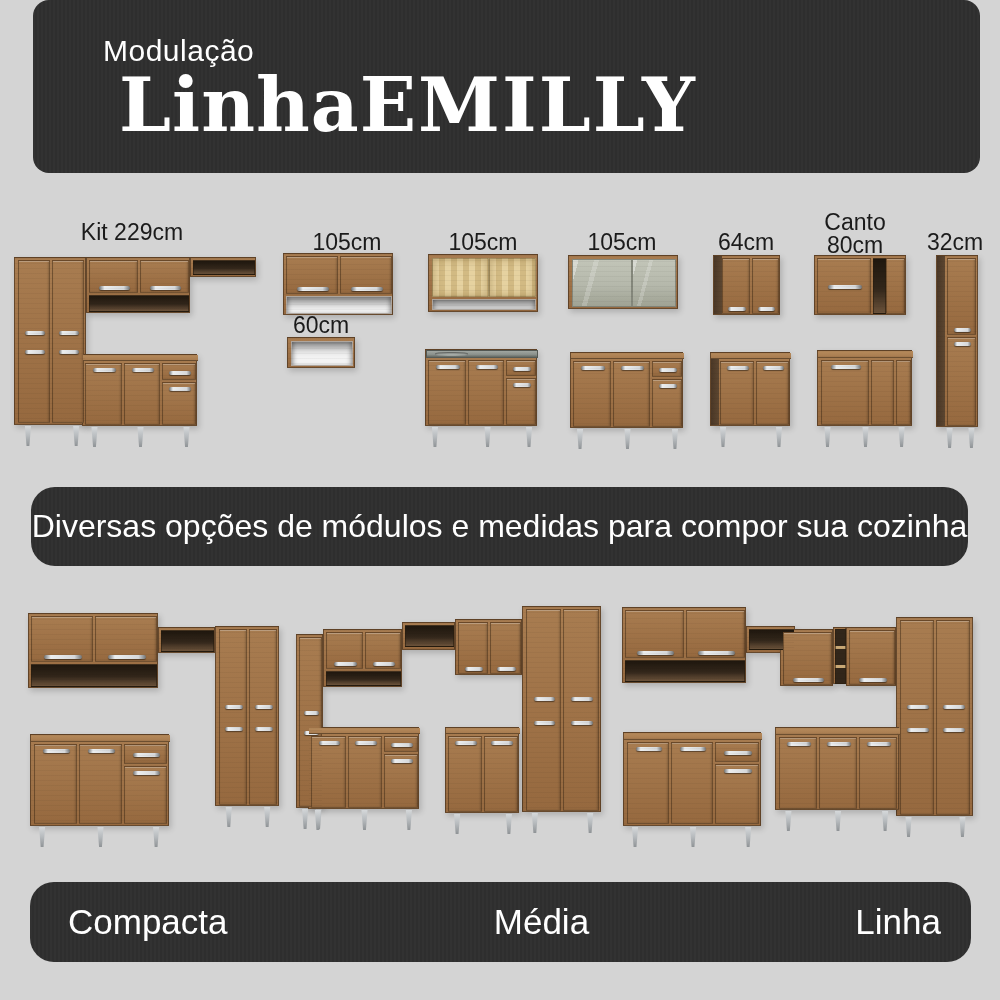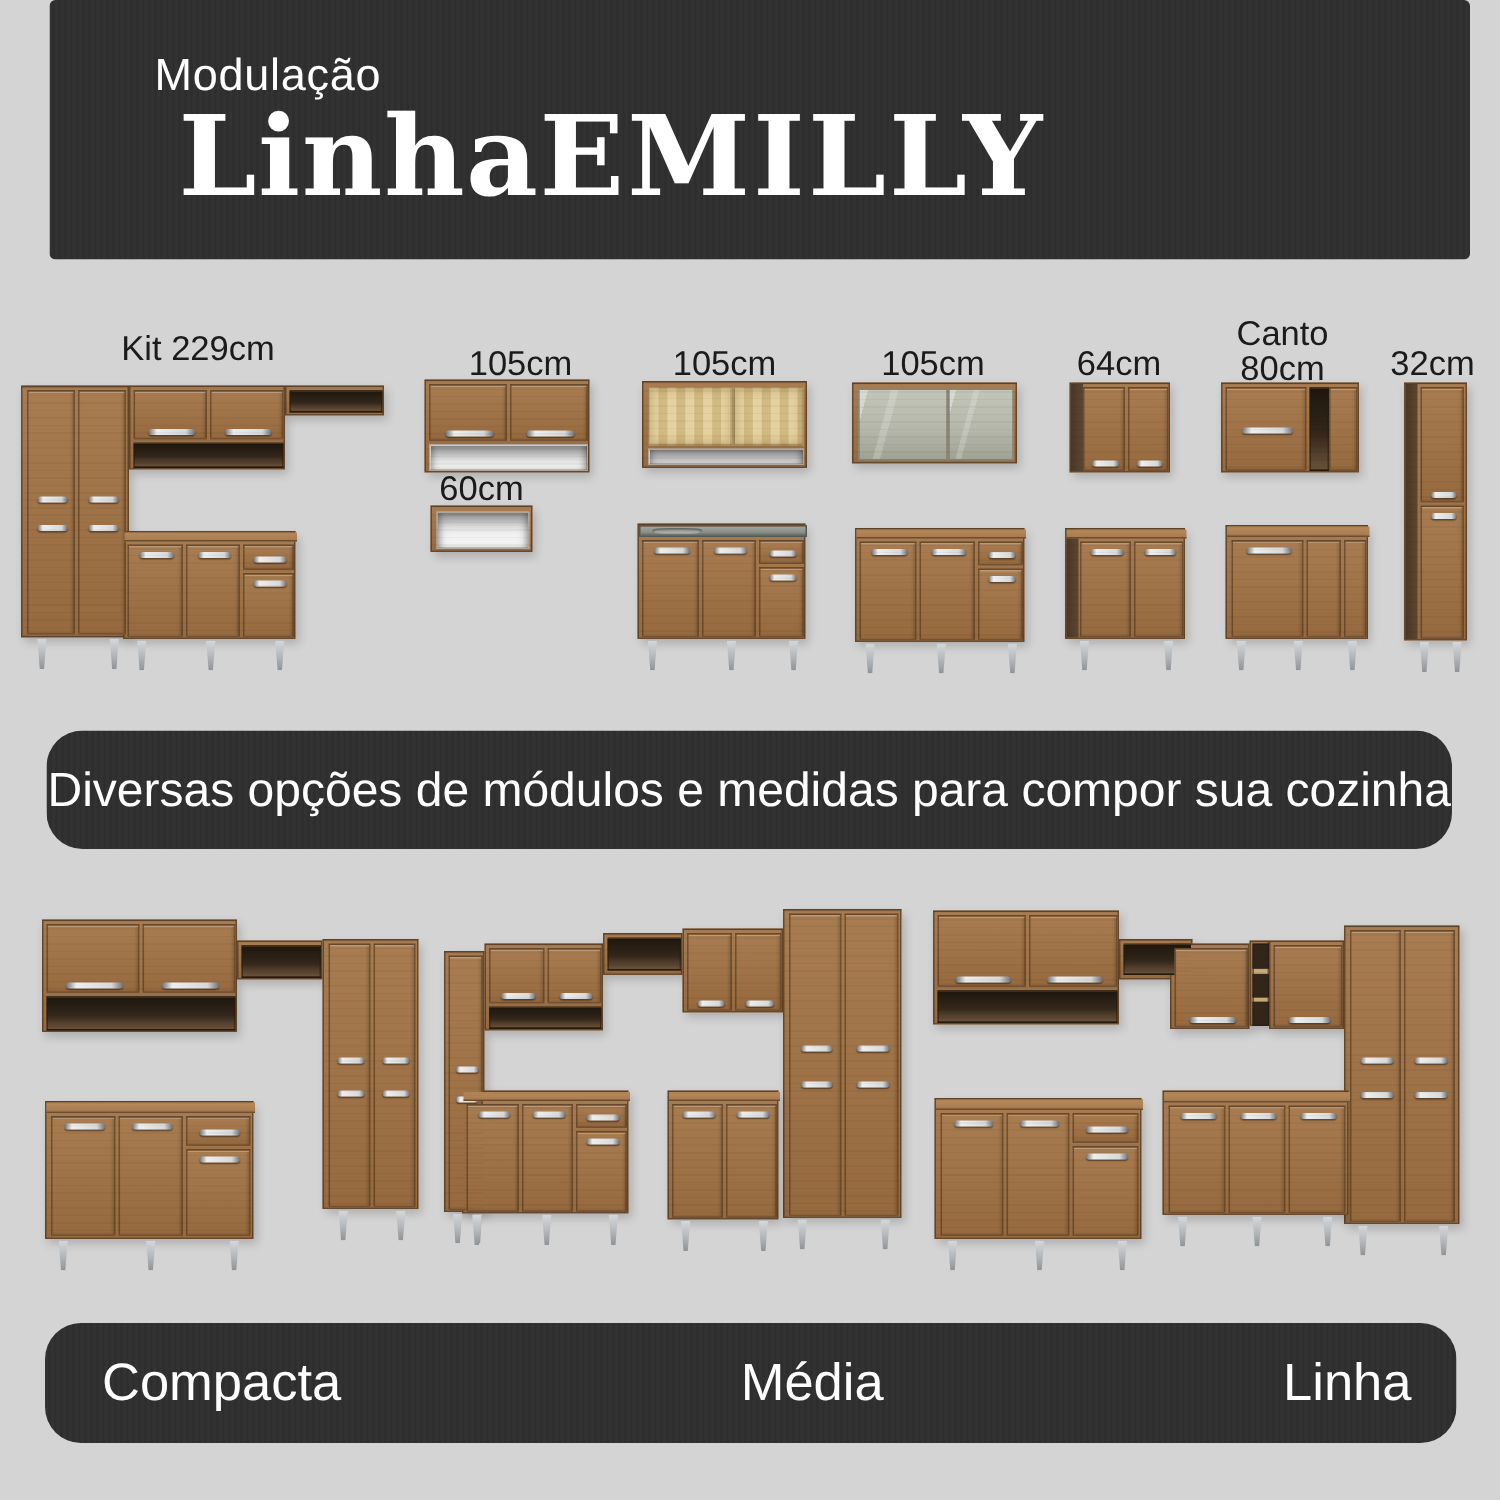--- a/index.html
+++ b/index.html
@@ -13,7 +13,7 @@
     background-image:repeating-linear-gradient(90deg,rgba(255,255,255,.018) 0 2px,transparent 2px 4px);
     color:var(--c-banner-text,#fff);
   }
-  .header-banner{left:33px;top:0;width:947px;height:173px;border-radius:4px;text-align:center;}
+  .header-banner{left:33px;top:0;width:947px;height:173px;border-radius:16px;text-align:center;}
   .kicker{position:absolute;left:70px;top:34px;font-size:30px;letter-spacing:.5px;}
   .title{position:absolute;left:66px;top:68px;font-family:"DejaVu Serif",serif;font-weight:700;font-size:74px;line-height:1;white-space:nowrap;}
   .t-line{letter-spacing:1px;margin-left:20px;}

